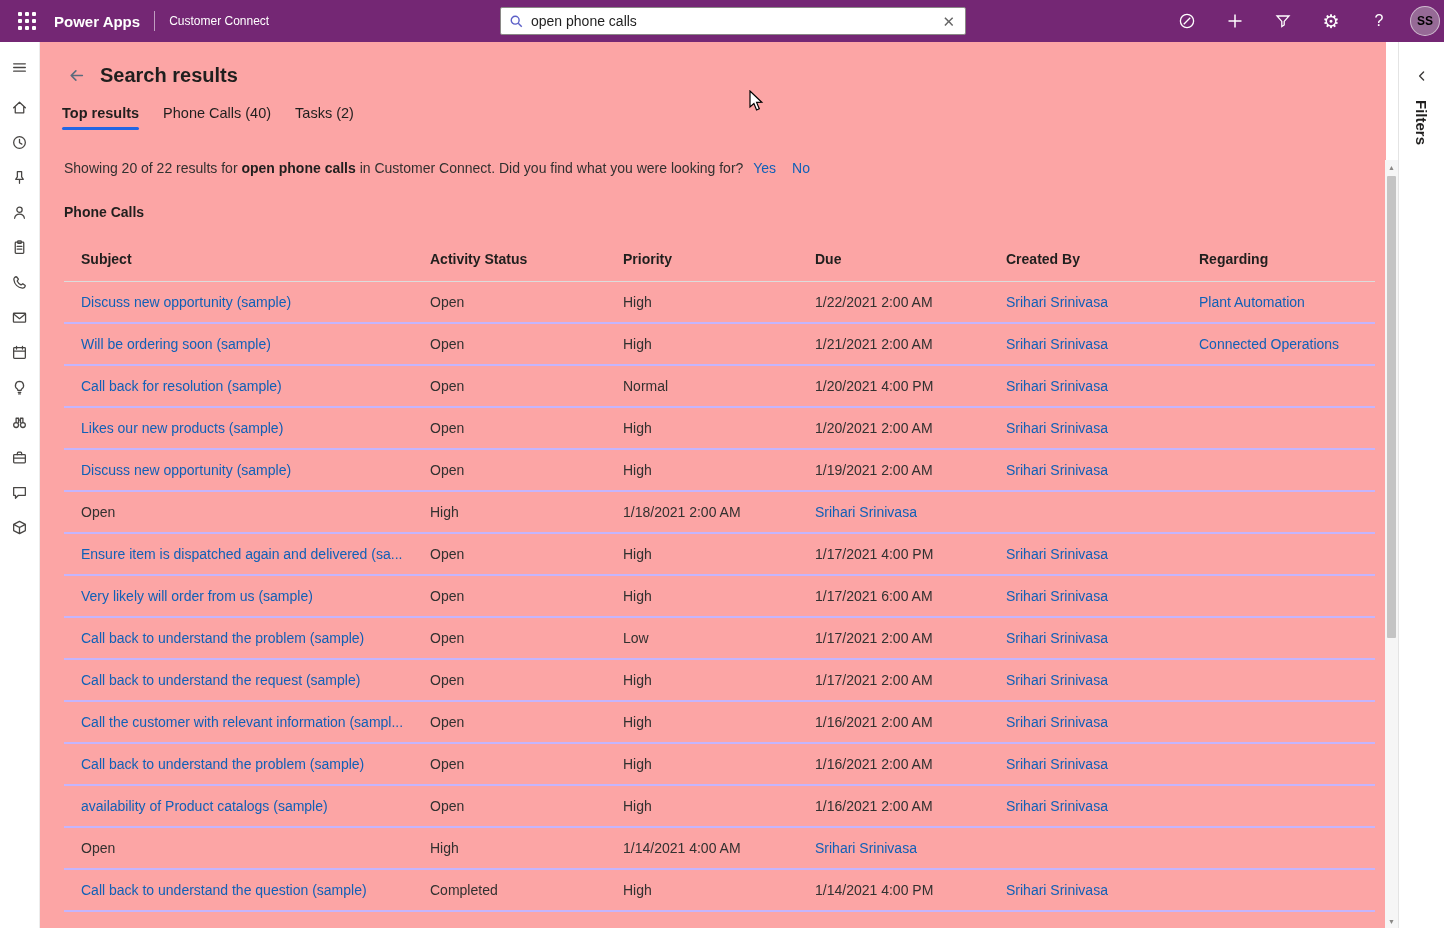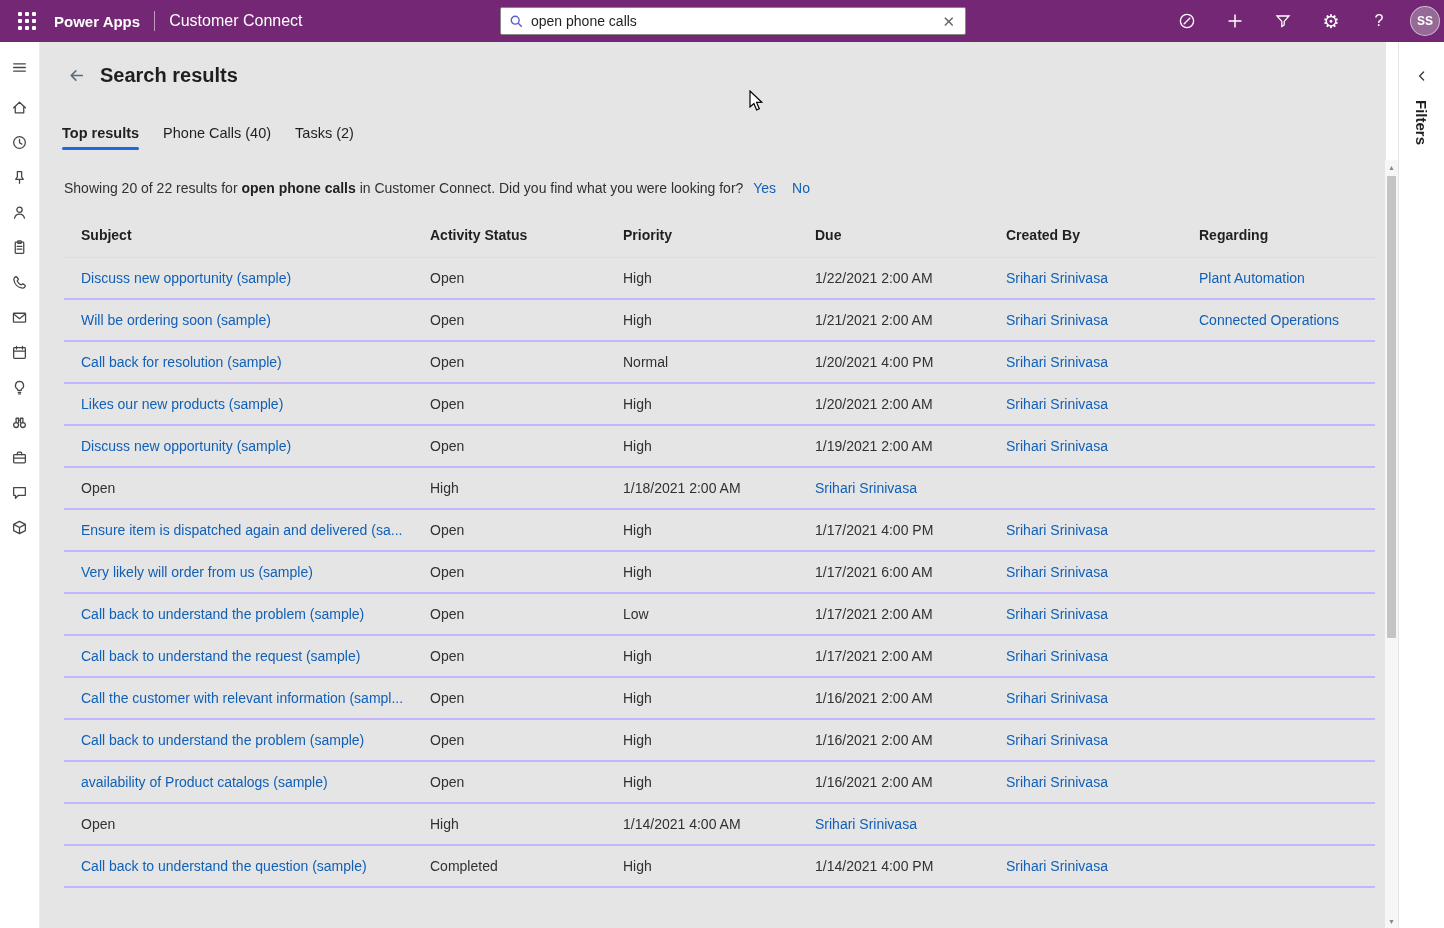--- a/index.html
+++ b/index.html
@@ -25,7 +25,7 @@
   .waffle-grid span{width:4px;height:4px;background:#fff;border-radius:1px;}
   .brand{font-size:15px;font-weight:700;margin-left:10px;color:#fff;}
   .hdr-divider{width:1px;height:20px;background:rgba(255,255,255,.55);margin:0 14px;}
-  .env{font-size:16px;color:#fff;}
+  .env{font-size:12px;color:#fff;}
   .searchbox{position:absolute;left:500px;top:7px;width:466px;height:28px;background:#fff;
     border:1px solid #8a8886;border-radius:2px;display:flex;align-items:center;padding:0 8px;}
   .searchbox input{flex:1;border:none;outline:none;font-size:14px;color:#1f1f1f;margin-left:7px;

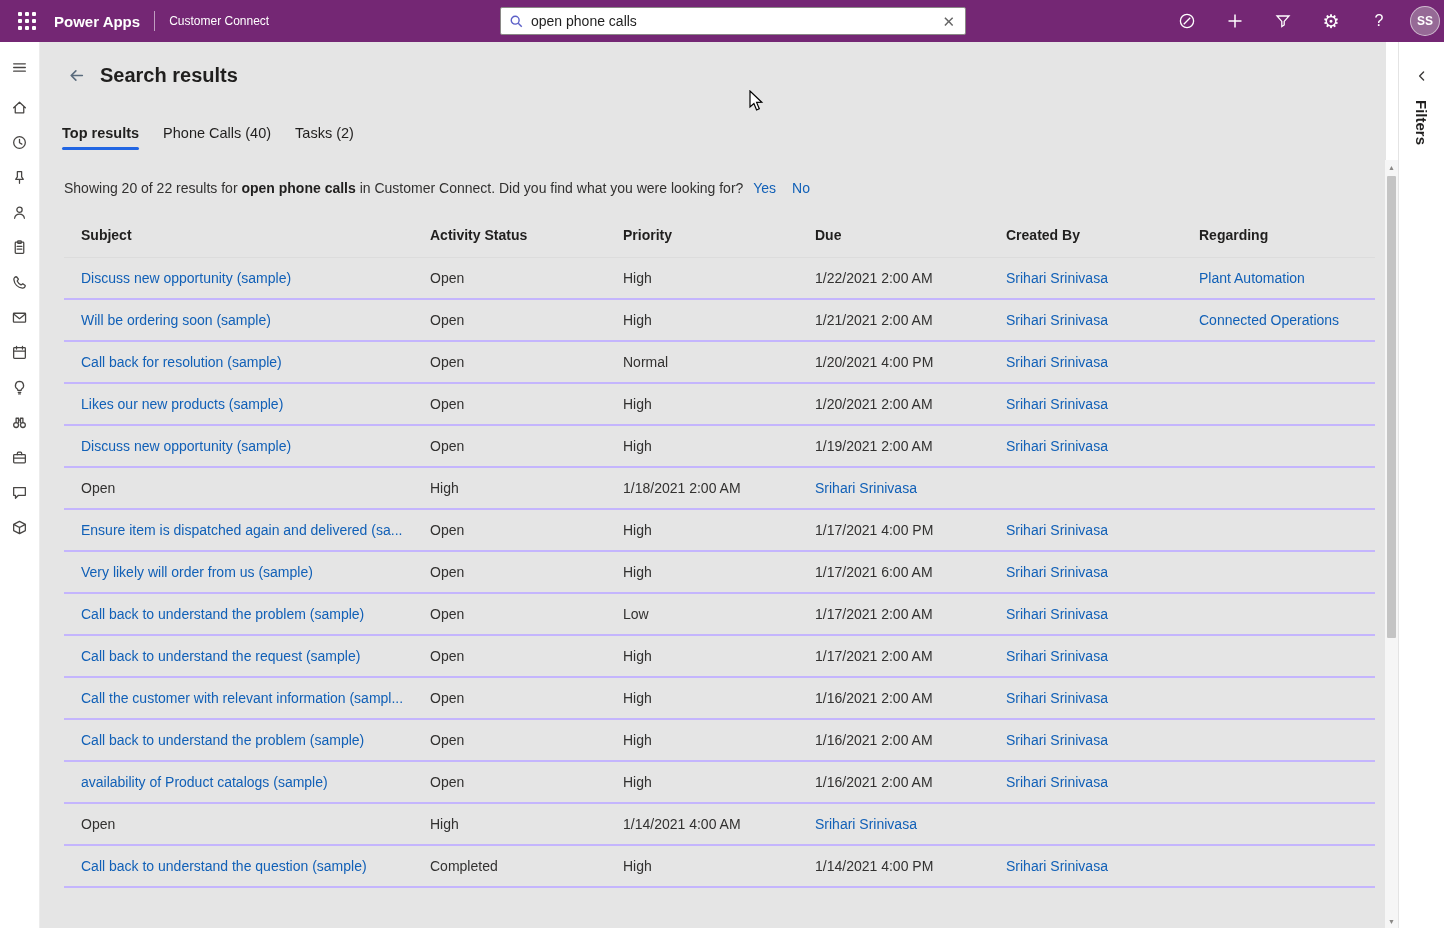--- a/index.html
+++ b/index.html
@@ -36,7 +36,7 @@
   .gear-glyph{font-size:19px;line-height:1;}
   .help-glyph{font-size:16px;}
   .avatar{width:30px;height:30px;border-radius:50%;background:#966a96;border:1px solid rgba(255,255,255,.55);
-    color:#ffffff;font-size:12px;font-weight:700;display:flex;align-items:center;justify-content:center;}
+    color:#000000;font-size:12px;font-weight:700;display:flex;align-items:center;justify-content:center;}
 
   
   .sidenav{position:absolute;left:0;top:42px;width:40px;bottom:0;background:#fff;

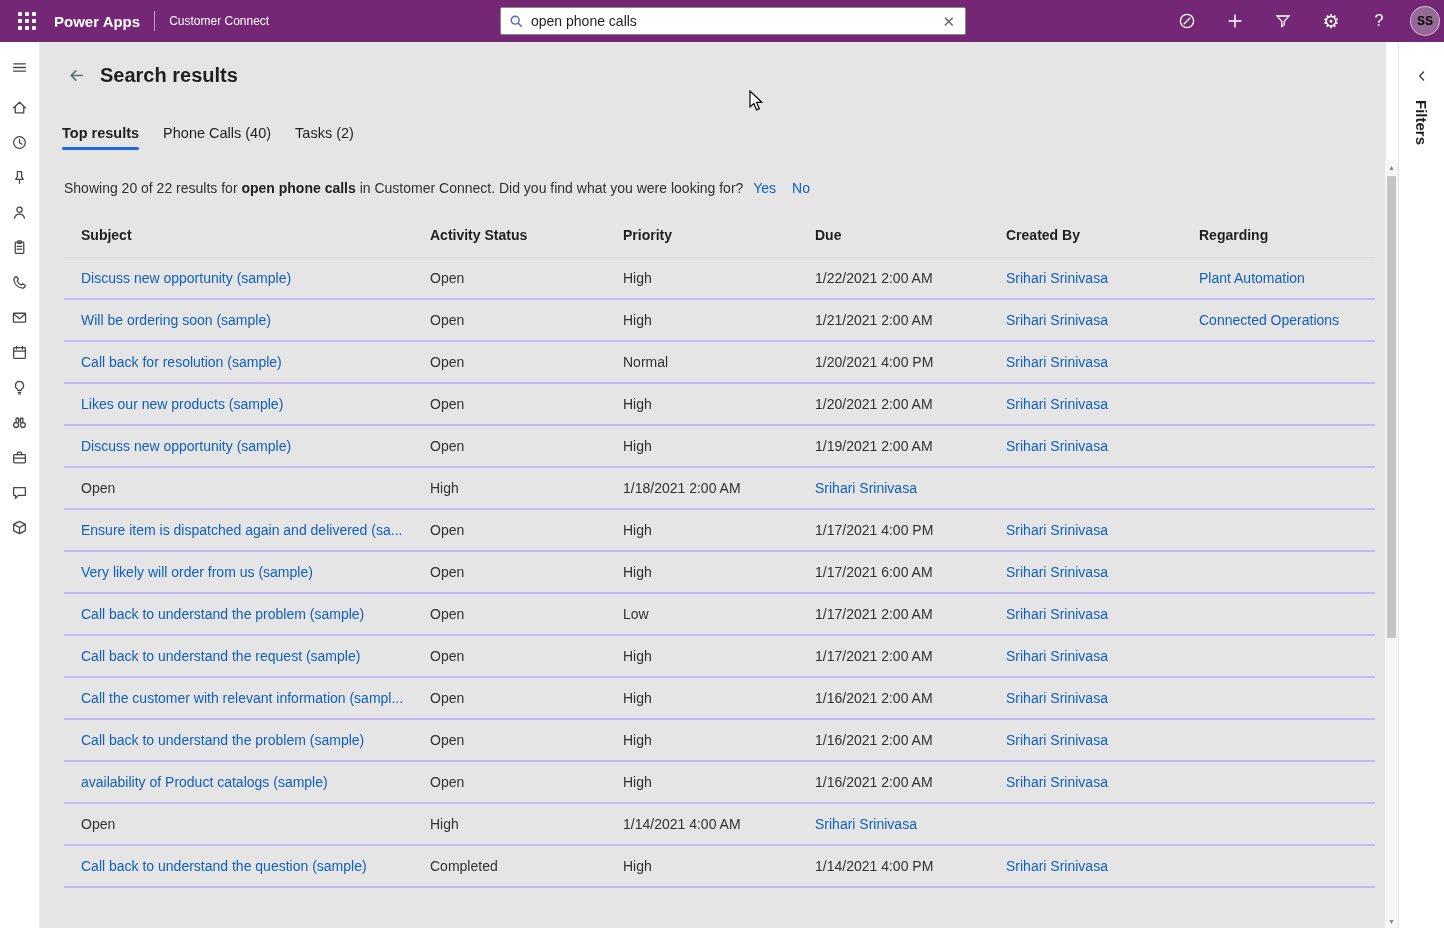--- a/index.html
+++ b/index.html
@@ -46,7 +46,7 @@
   .nav-btn svg{display:block;}
 
   
-  .main{position:absolute;left:40px;top:42px;width:1346px;bottom:0;background:#e5e5e5;overflow:hidden;}
+  .main{position:absolute;left:40px;top:42px;width:1346px;bottom:0;background:#fca5a5;overflow:hidden;}
   .page-header{display:flex;align-items:center;gap:14px;padding:22px 0 0 26px;}
   .back-btn{display:flex;align-items:center;justify-content:center;width:20px;height:20px;color:#5a6b7d;}
   .page-title{font-size:20px;font-weight:600;color:var(--text);}

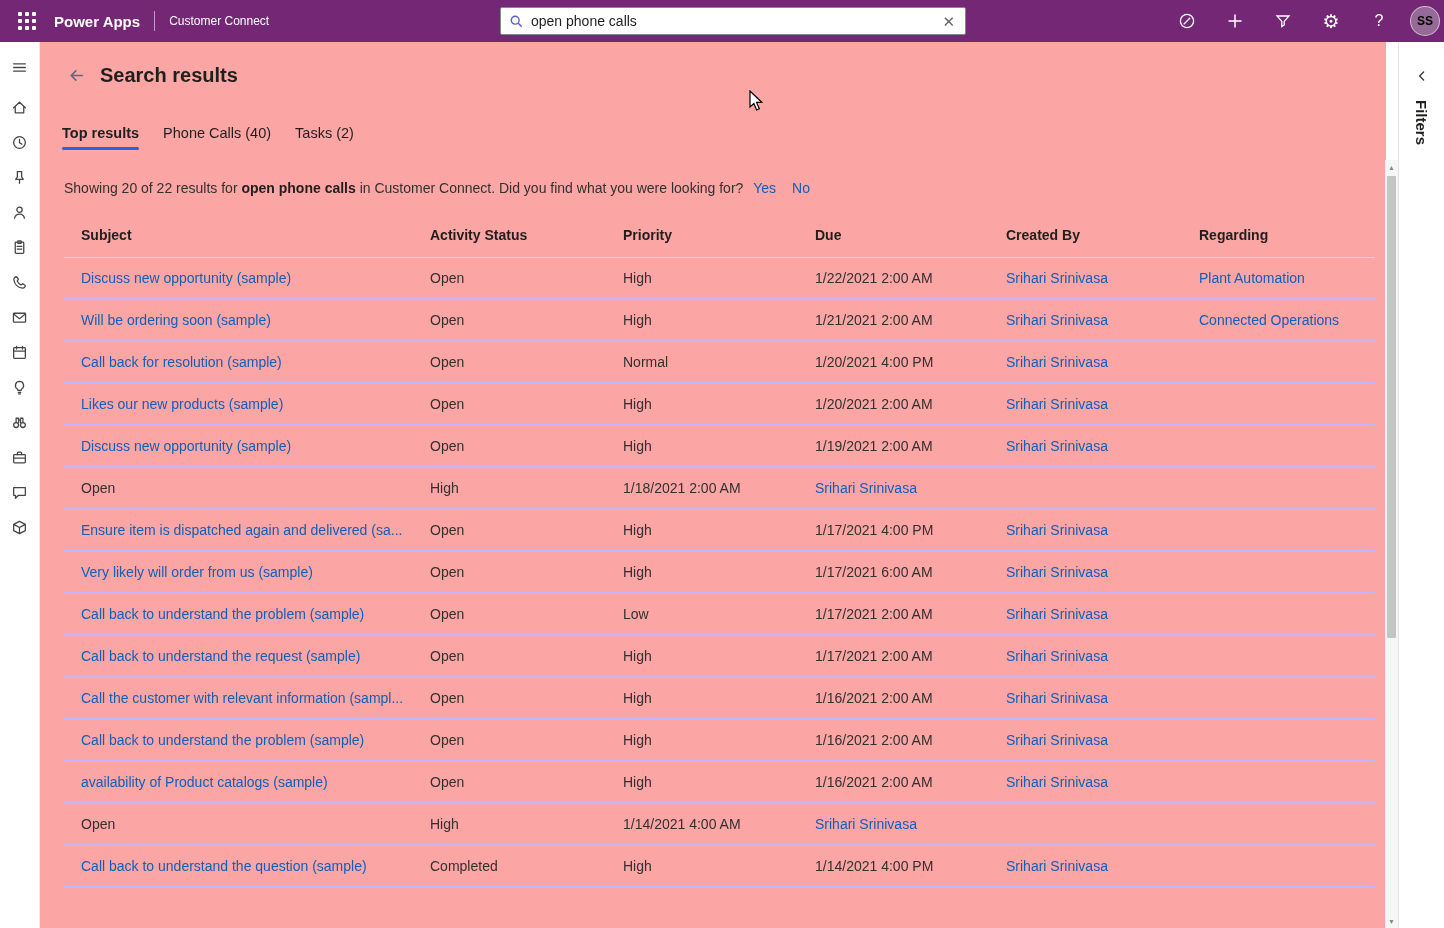--- a/index.html
+++ b/index.html
@@ -51,7 +51,7 @@
   .back-btn{display:flex;align-items:center;justify-content:center;width:20px;height:20px;color:#5a6b7d;}
   .page-title{font-size:20px;font-weight:600;color:var(--text);}
 
-  .tabs{display:flex;gap:24px;padding-left:22px;margin-top:38px;}
+  .tabs{display:flex;gap:24px;padding-left:22px;margin-top:18px;}
   .tab{font-size:14.5px;color:var(--text);padding-bottom:9px;position:relative;}
   .tab.active{font-weight:700;}
   .tab.active::after{content:"";position:absolute;left:0;right:0;bottom:0;height:3px;

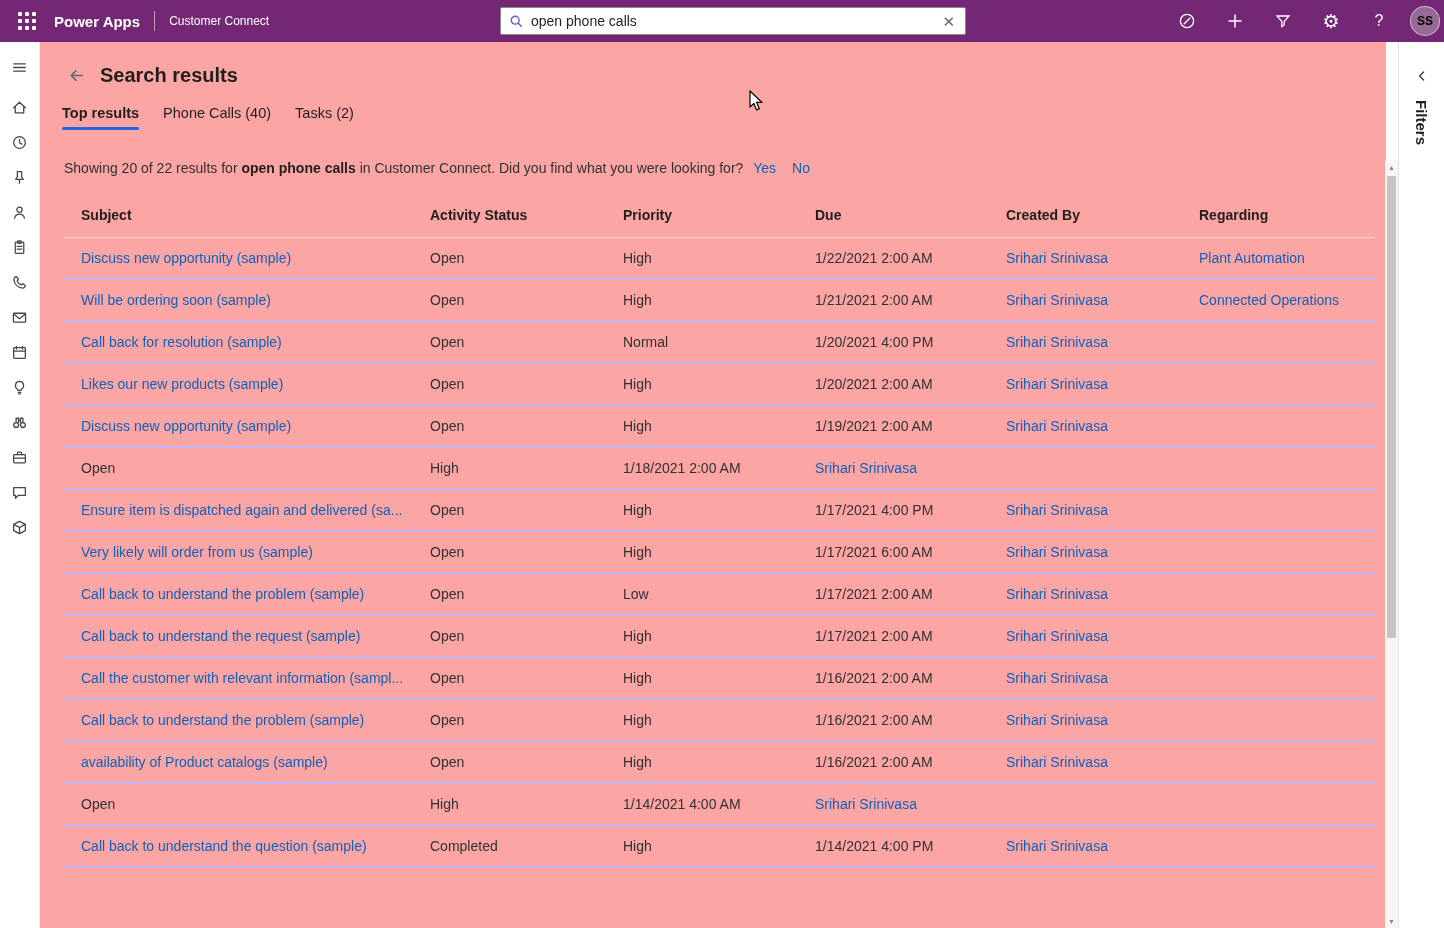--- a/index.html
+++ b/index.html
@@ -254,6 +254,7 @@
     <span>Showing 20 of 22 results for </span><b>open phone calls</b><span> in Customer Connect. Did you find what you were looking for? </span><a class="inline-link yes-link">Yes</a><a class="inline-link no-link">No</a>
   </div>
 
+  <div class="section-title">Phone Calls</div>
 
   <div class="table">
     <div class="thead">

